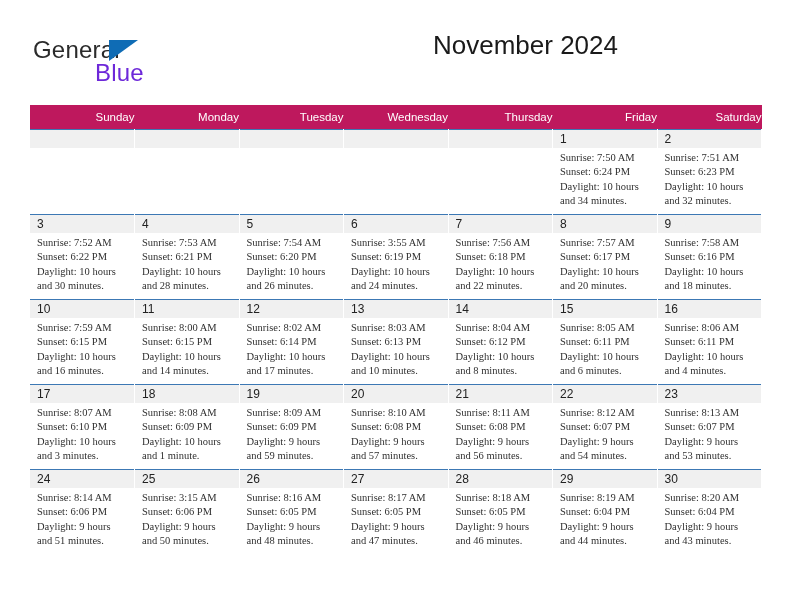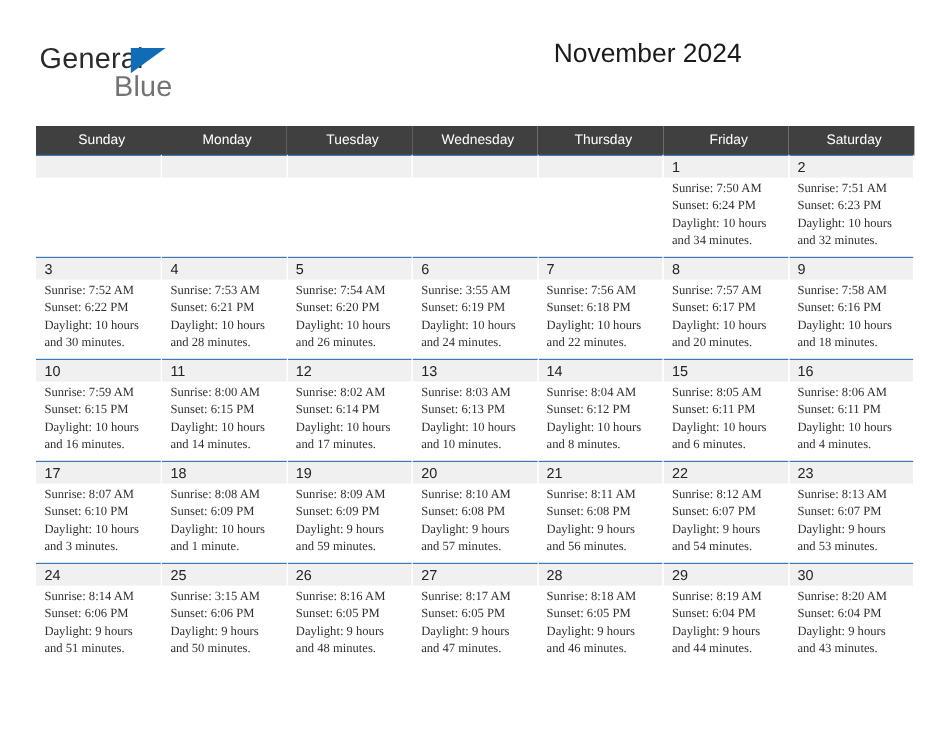--- a/index.html
+++ b/index.html
@@ -70,7 +70,7 @@
     text-align: right;
   }
   .cal-title {
-    font-size: 22px;
+    font-size: 26px;
     color: #1a1a1a;
     line-height: 34px;
     white-space: nowrap;

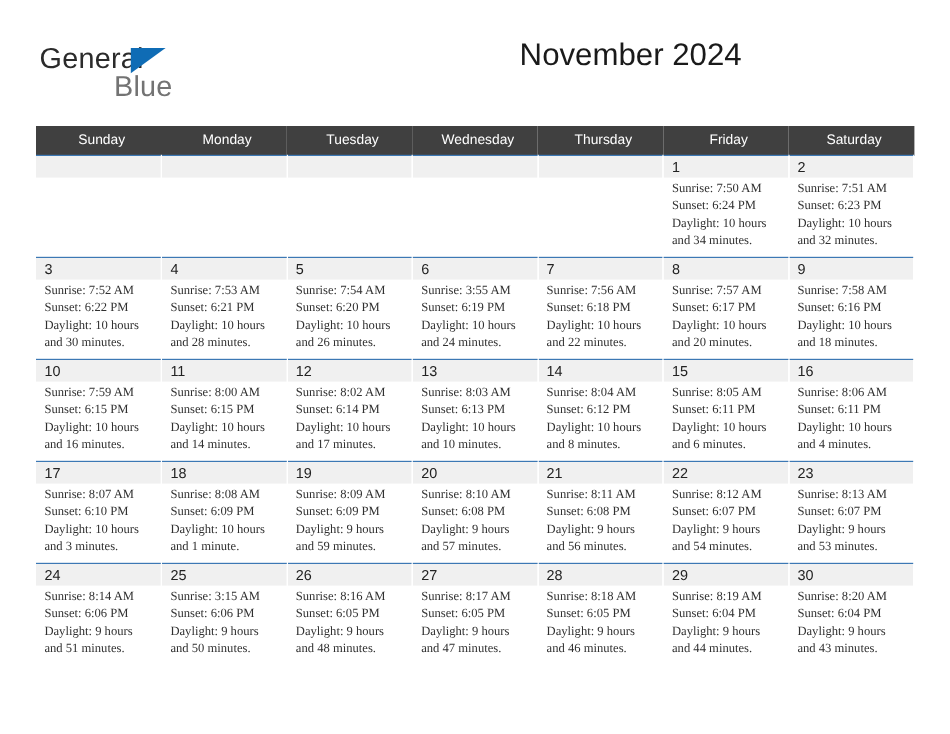--- a/index.html
+++ b/index.html
@@ -59,7 +59,7 @@
     left: 62px;
     top: 23px;
     font-size: 24px;
-    color: #737373;
+    color: #6d28d9;
     letter-spacing: 0.2px;
   }
 

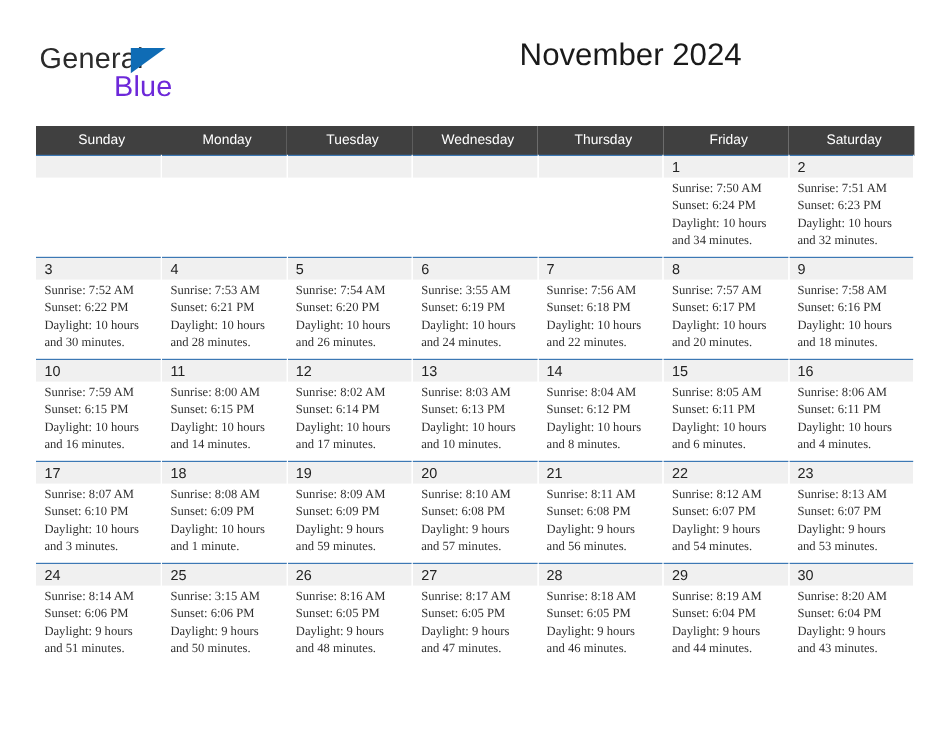--- a/index.html
+++ b/index.html
@@ -93,11 +93,11 @@
     table-layout: fixed;
   }
   .calendar th {
-    background: #404040;
+    background: #be185d;
     color: #ffffff;
     font-size: 11.5px;
     font-weight: normal;
-    text-align: center;
+    text-align: right;
     padding: 5px 0 6px 5px;
     height: 13px;
     border: none;

